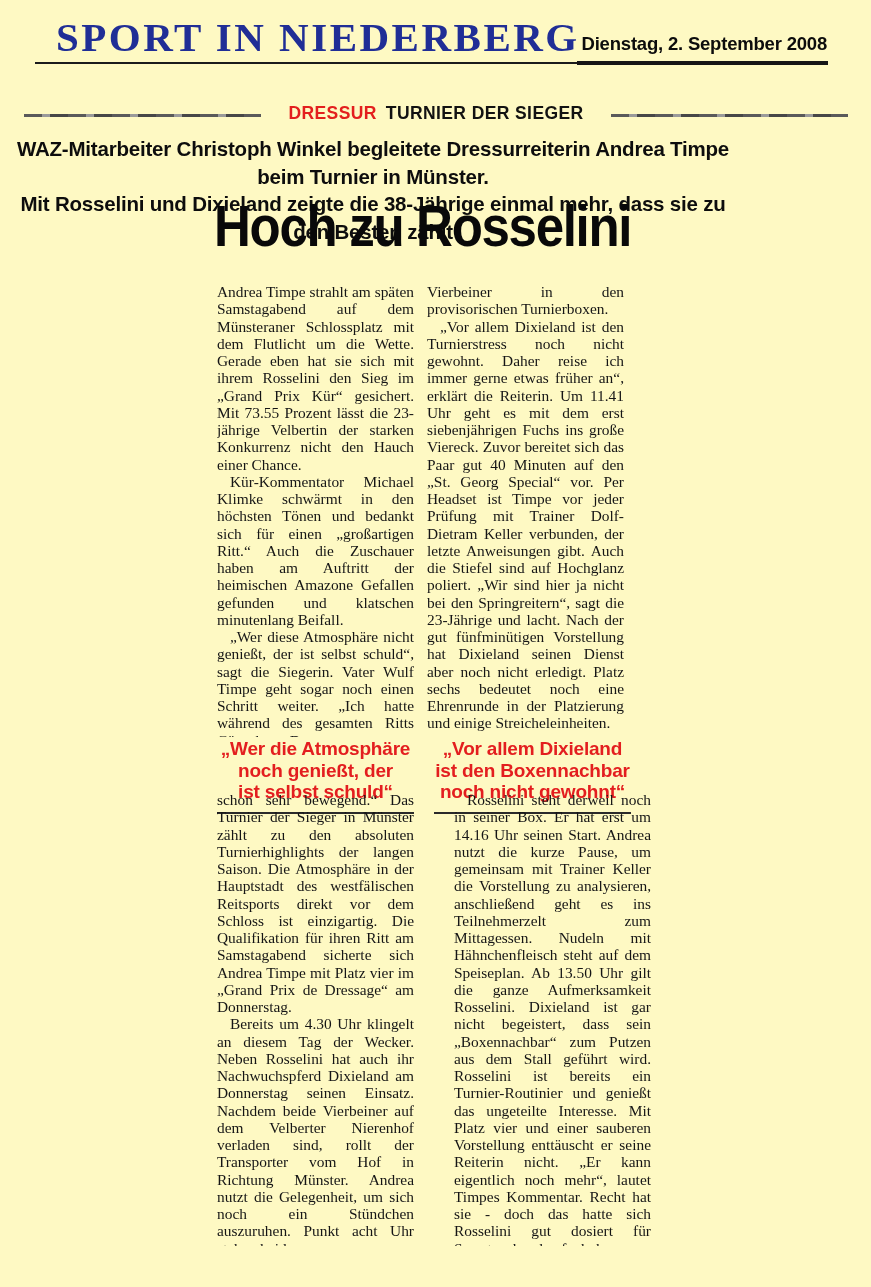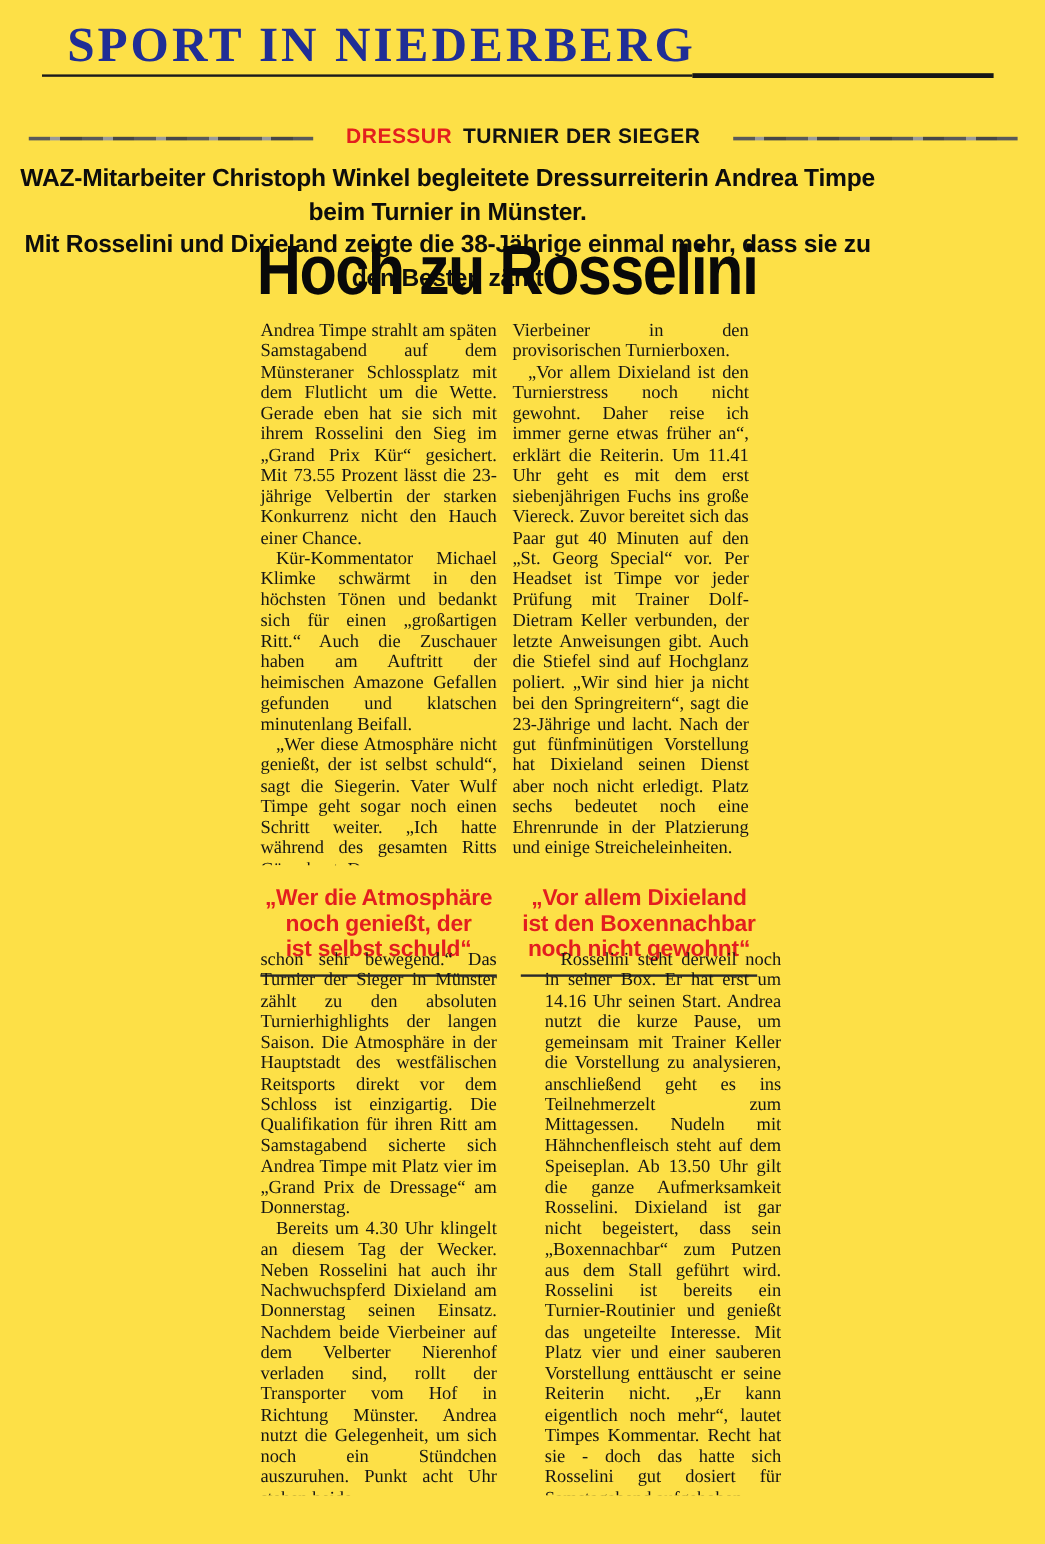--- a/index.html
+++ b/index.html
@@ -11,7 +11,7 @@
     position:relative;
     overflow:hidden;
   }
-  .page { position:absolute; inset:0; background:#fde047; }
+  .page { position:absolute; inset:0; background:#fef9c3; }
 
   
   .masthead-title {

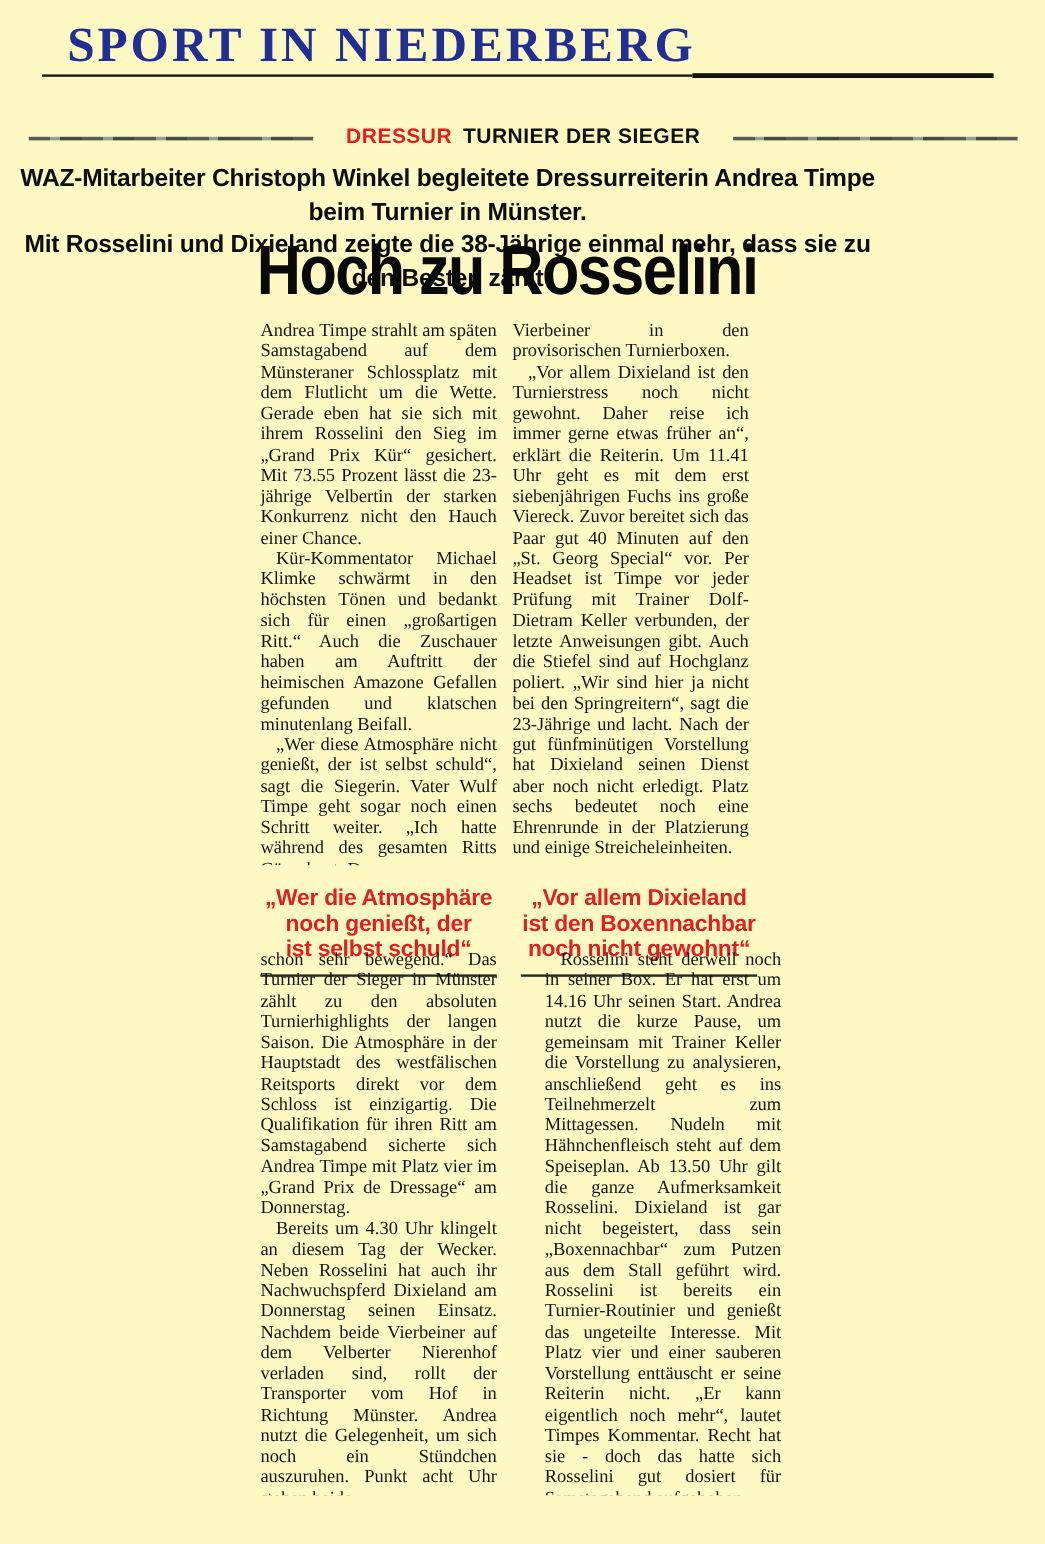--- a/index.html
+++ b/index.html
@@ -91,6 +91,7 @@
 <div class="page">
 
   <div class="masthead-title">SPORT IN NIEDERBERG</div>
+  <div class="masthead-date">Dienstag, 2. September 2008</div>
   <div class="header-rule"></div>
   <div class="header-rule-right"></div>
 

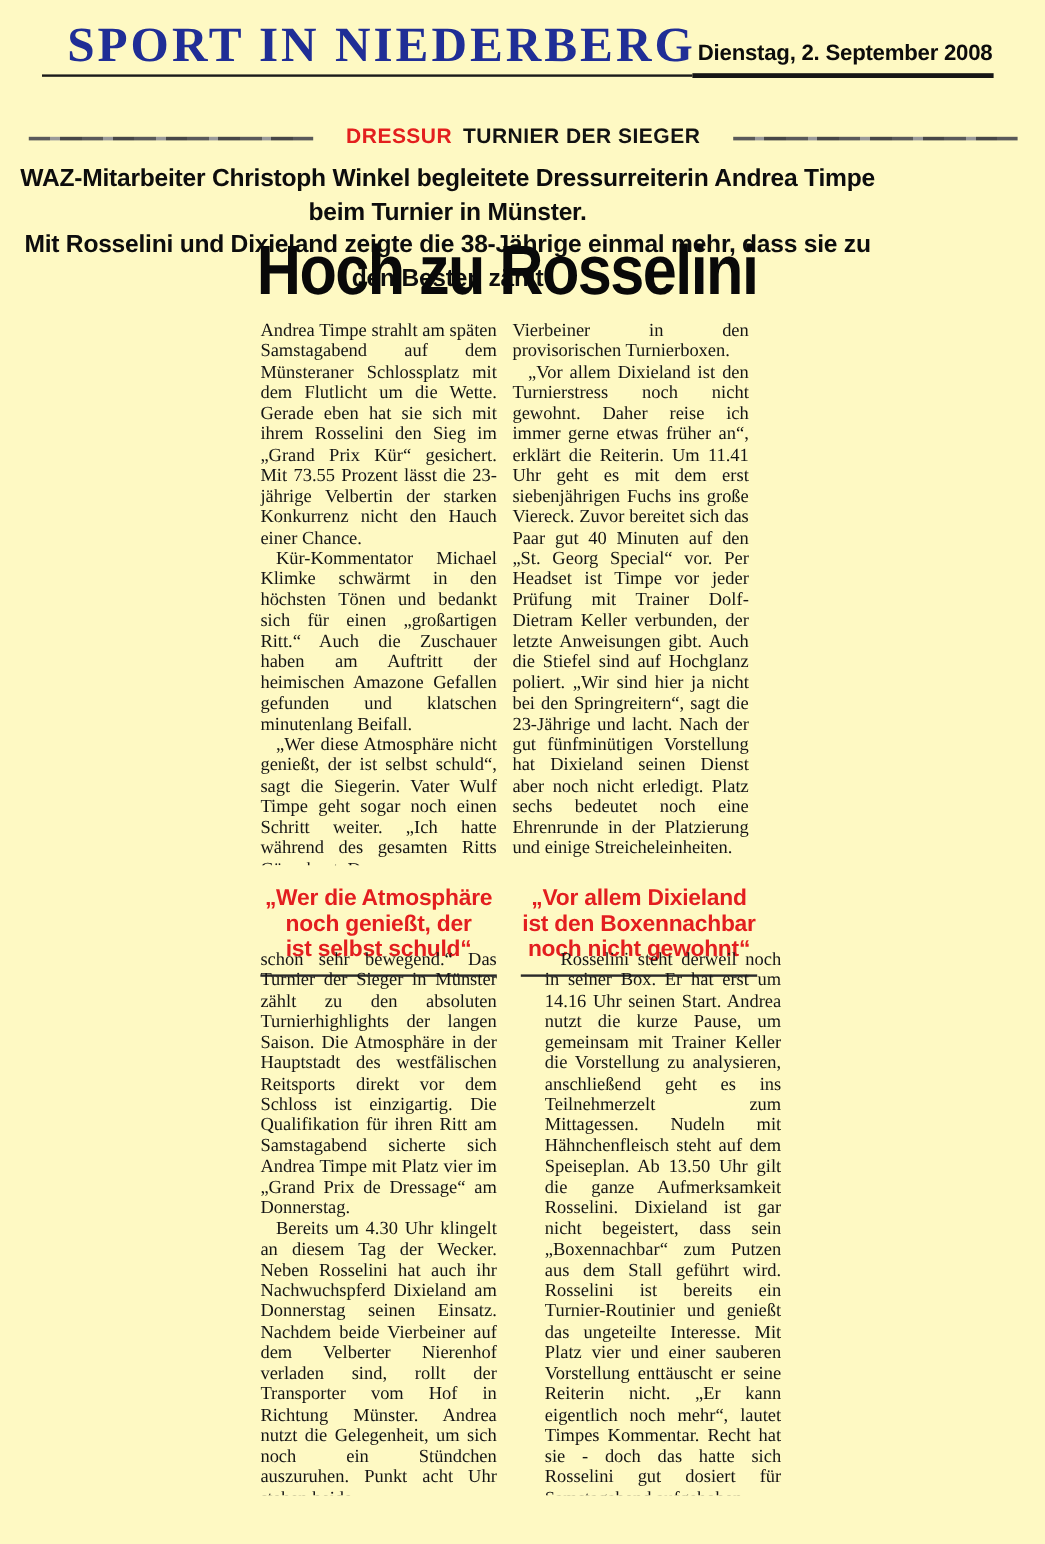--- a/index.html
+++ b/index.html
@@ -63,7 +63,7 @@
 
   
   .row { position:absolute; left:217px; width:434px; display:flex; gap:40px; overflow:hidden; }
-  .row1 { top:267px; height:454px;gap:13px; }
+  .row1 { top:283px; height:454px;gap:13px; }
   .row2 { top:791px; height:455px; }
   .col { width:197px; }
   .col p {

